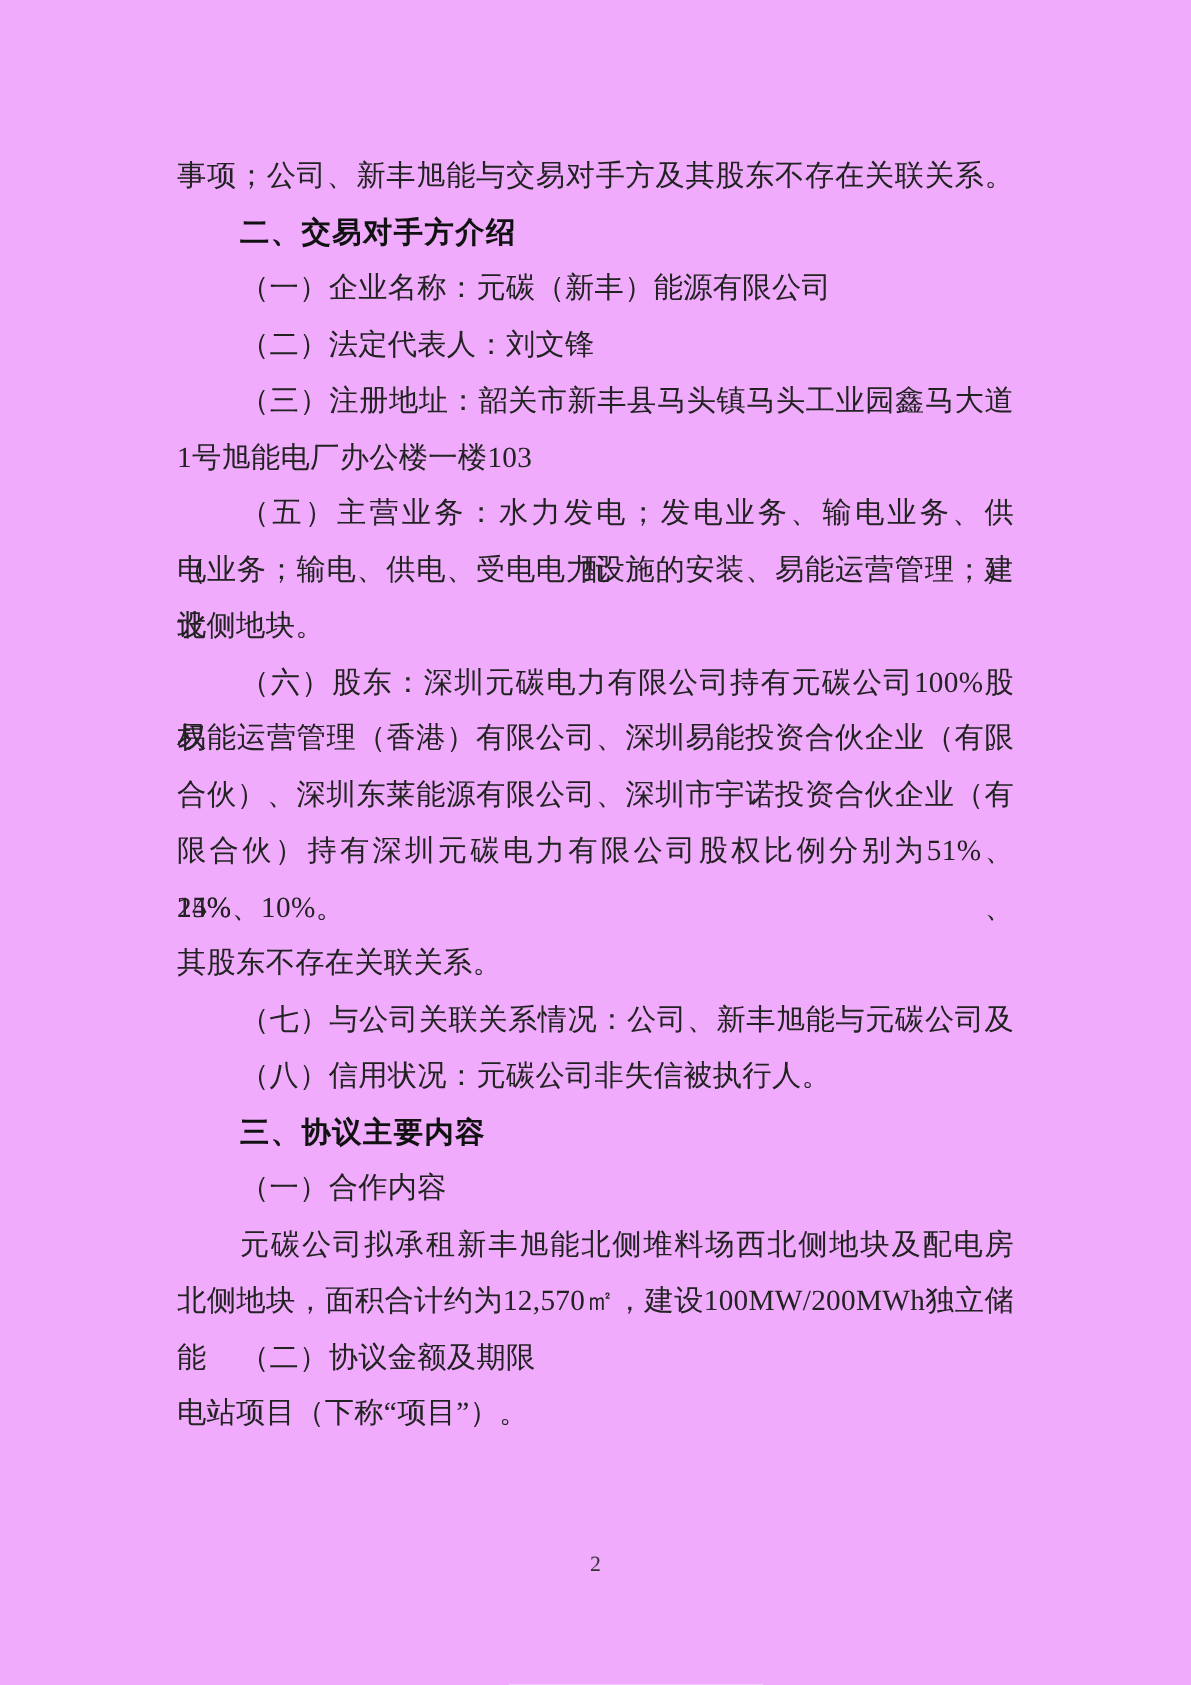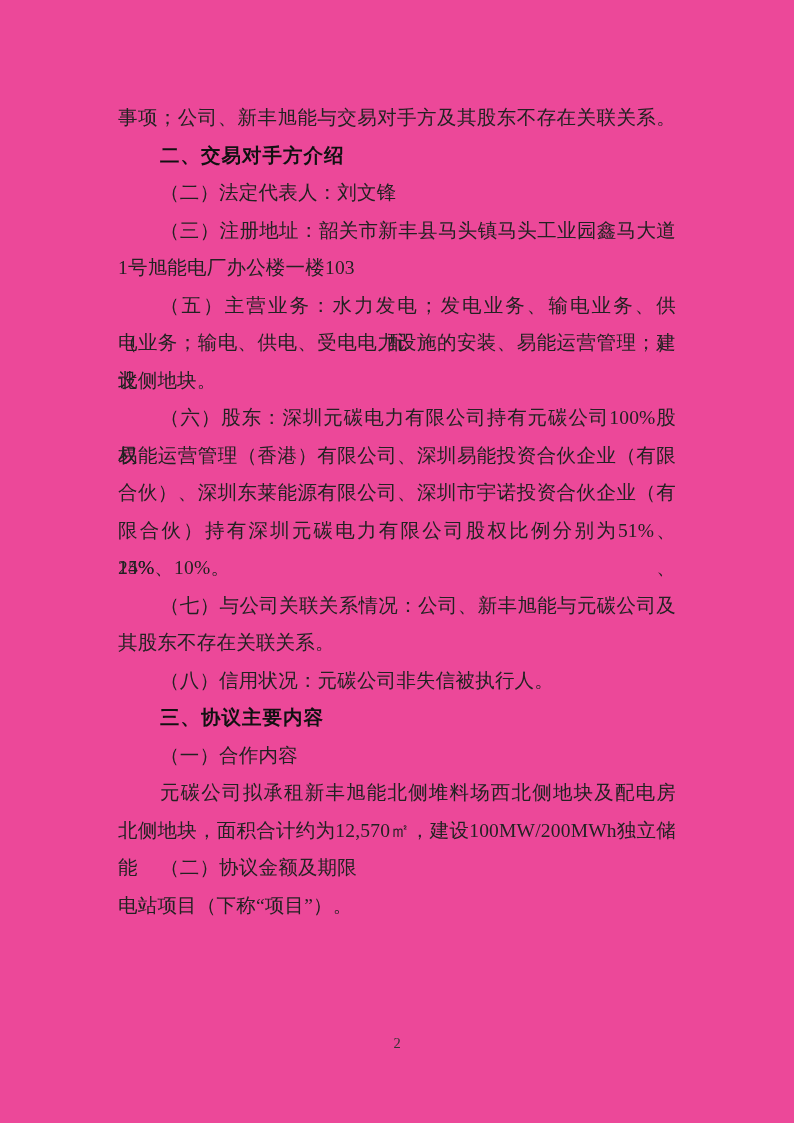--- a/index.html
+++ b/index.html
@@ -16,7 +16,7 @@
     left: 0; top: 0;
     width: 794px;
     height: 1123px;
-    background: #ec4899;
+    background: #f0abfc;
   }
   .content {
     position: absolute;

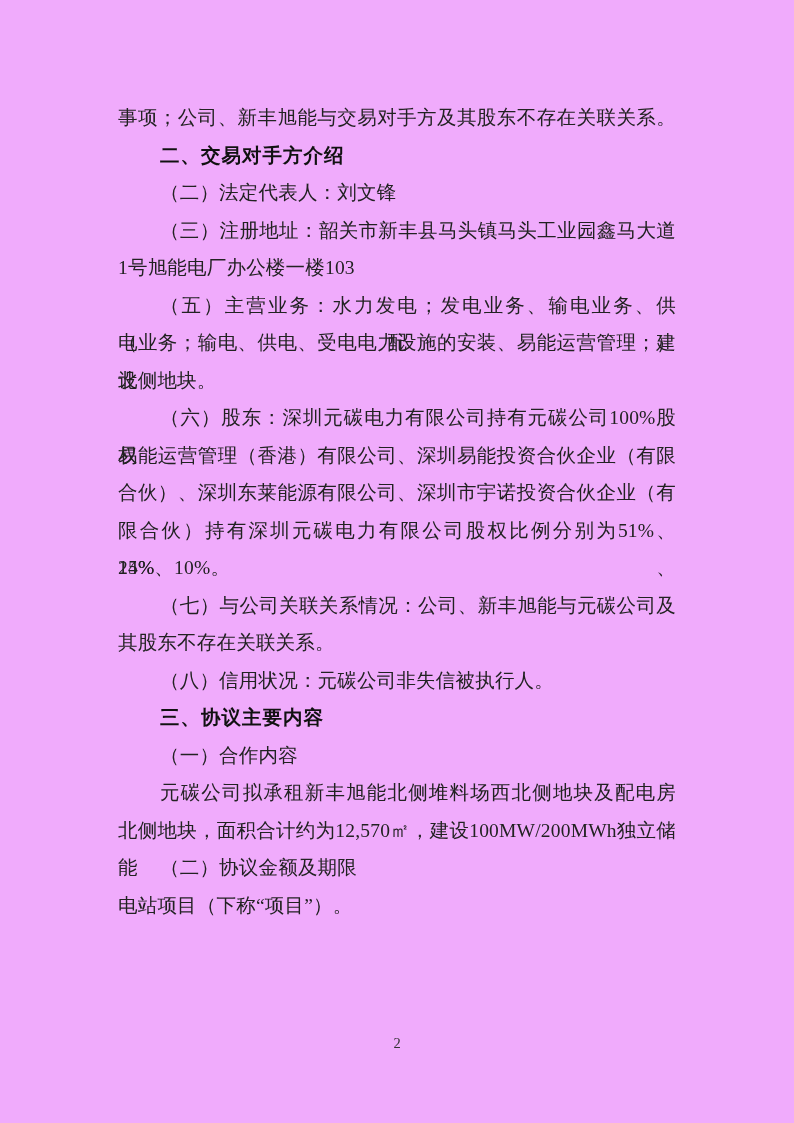--- a/index.html
+++ b/index.html
@@ -65,6 +65,7 @@
   <div class="content">
     <div class="line fill">事项；公司、新丰旭能与交易对手方及其股东不存在关联关系。</div>
     <div class="line indent heading">二、交易对手方介绍</div>
+    <div class="line indent">（一）企业名称：元碳（新丰）能源有限公司</div>
     <div class="line indent">（二）法定代表人：刘文锋</div>
     <div class="line indent fill">（三）注册地址：韶关市新丰县马头镇马头工业园鑫马大道</div>
     <div class="line">1号旭能电厂办公楼一楼103</div>

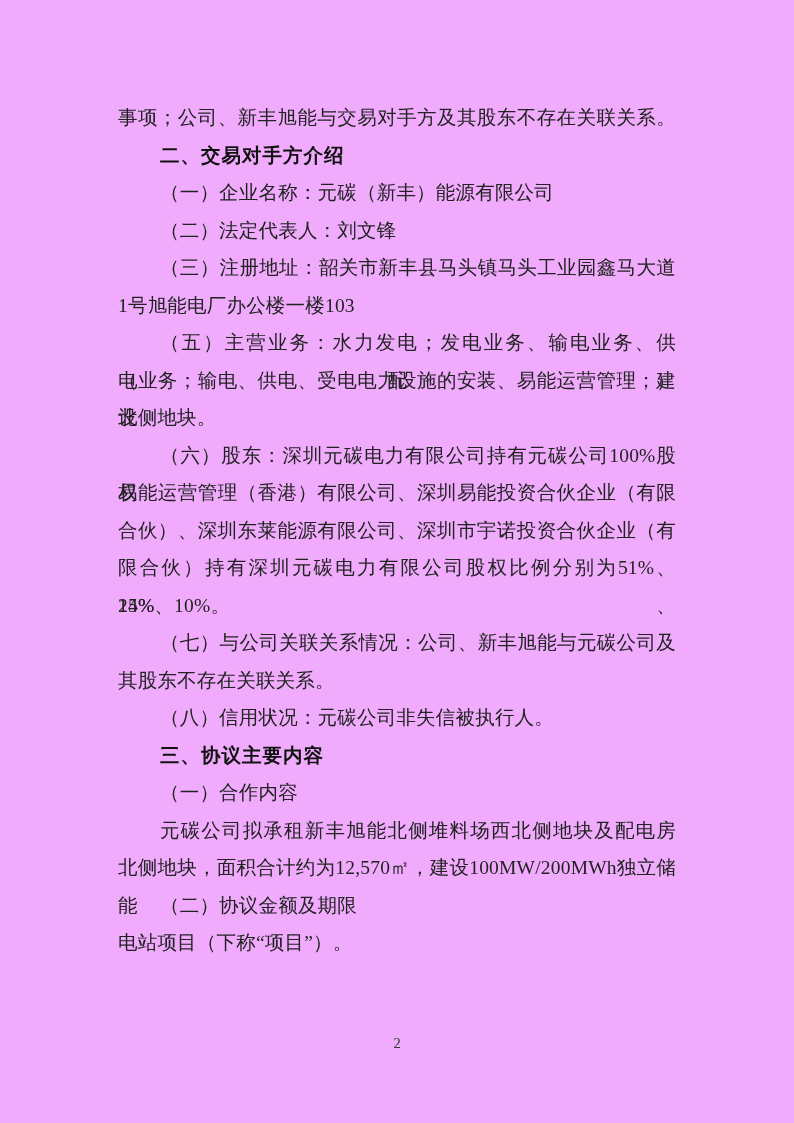--- a/index.html
+++ b/index.html
@@ -77,8 +77,8 @@
     <div class="line fill">合伙）、深圳东莱能源有限公司、深圳市宇诺投资合伙企业（有</div>
     <div class="line fill">限合伙）持有深圳元碳电力有限公司股权比例分别为51%、24%、</div>
     <div class="line">15%、10%。</div>
+    <div class="line">其股东不存在关联关系。</div>
     <div class="line indent fill">（七）与公司关联关系情况：公司、新丰旭能与元碳公司及</div>
-    <div class="line">其股东不存在关联关系。</div>
     <div class="line indent">（八）信用状况：元碳公司非失信被执行人。</div>
     <div class="line indent heading">三、协议主要内容</div>
     <div class="line indent">（一）合作内容</div>

